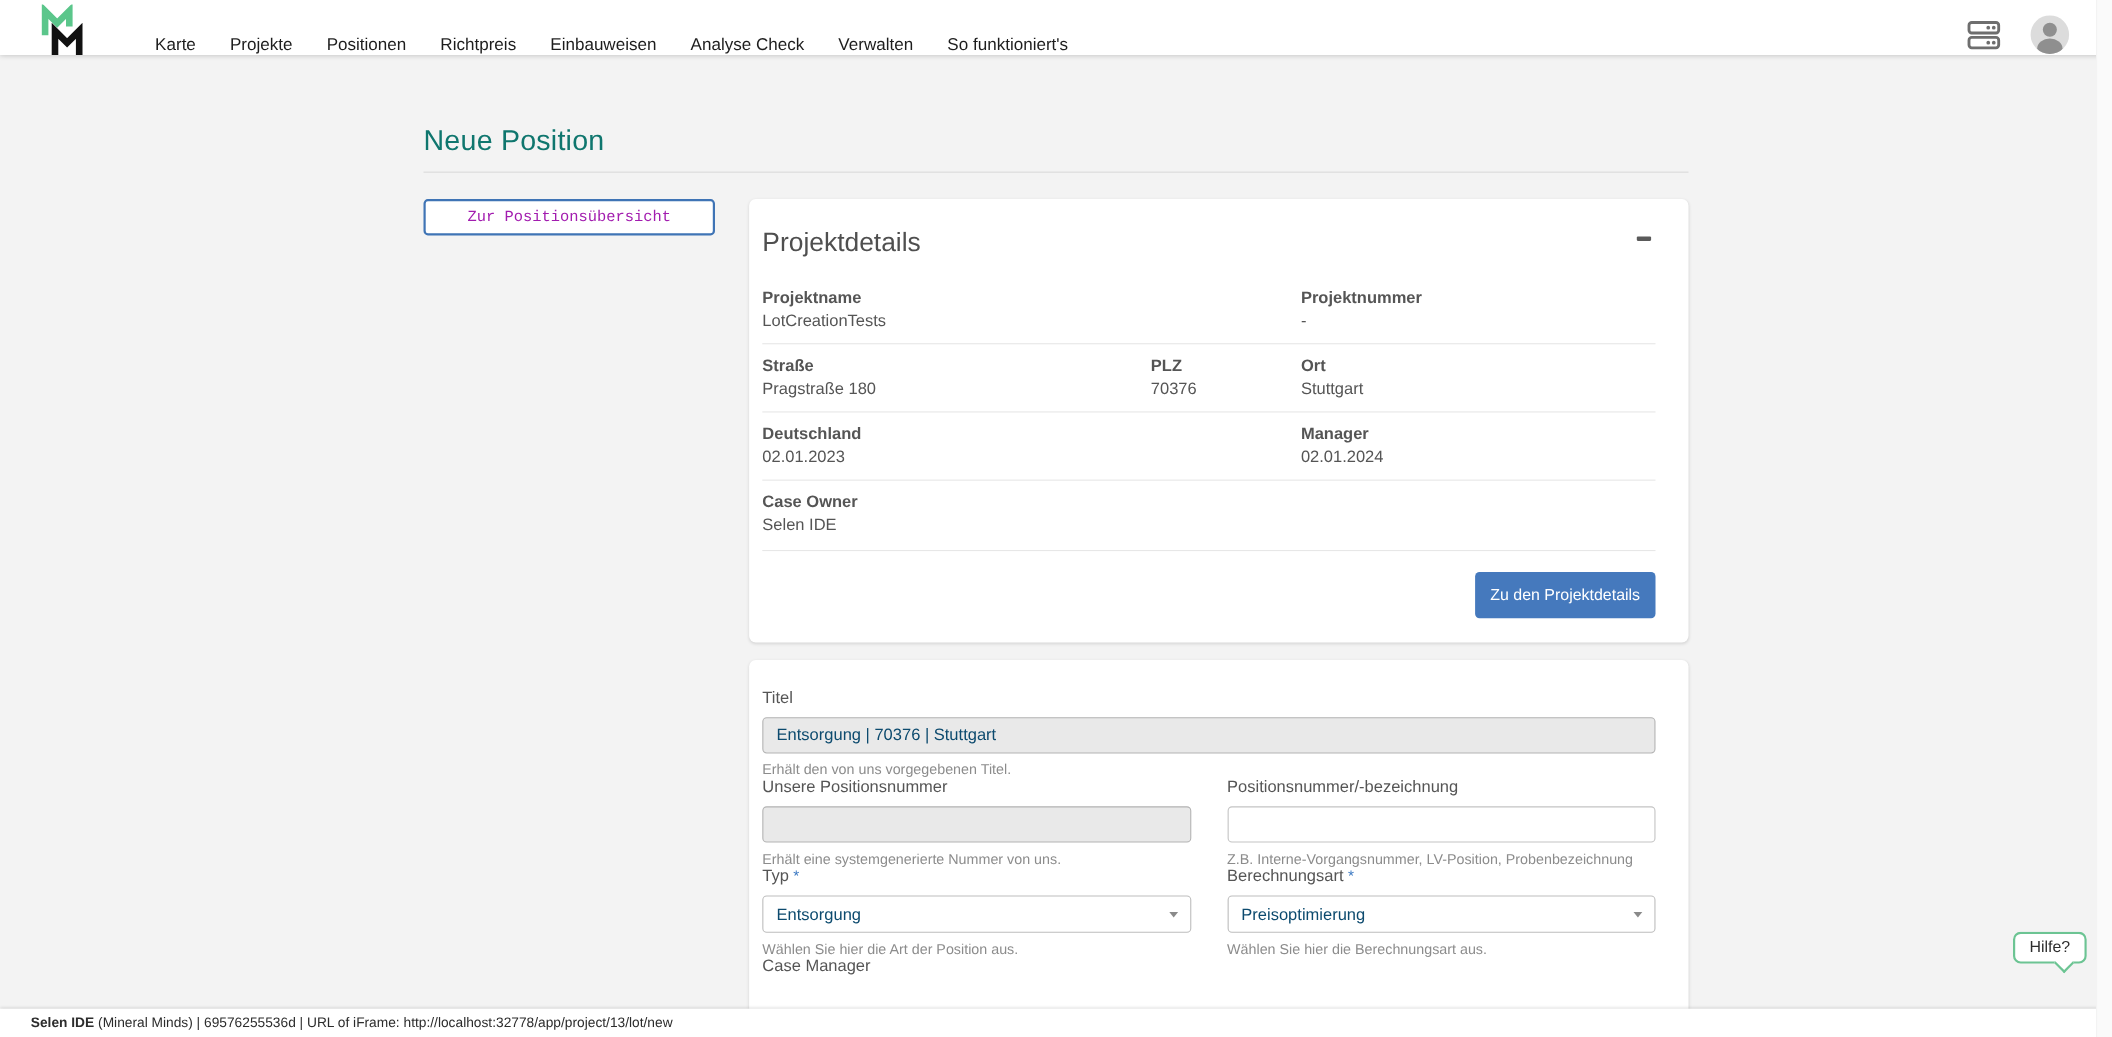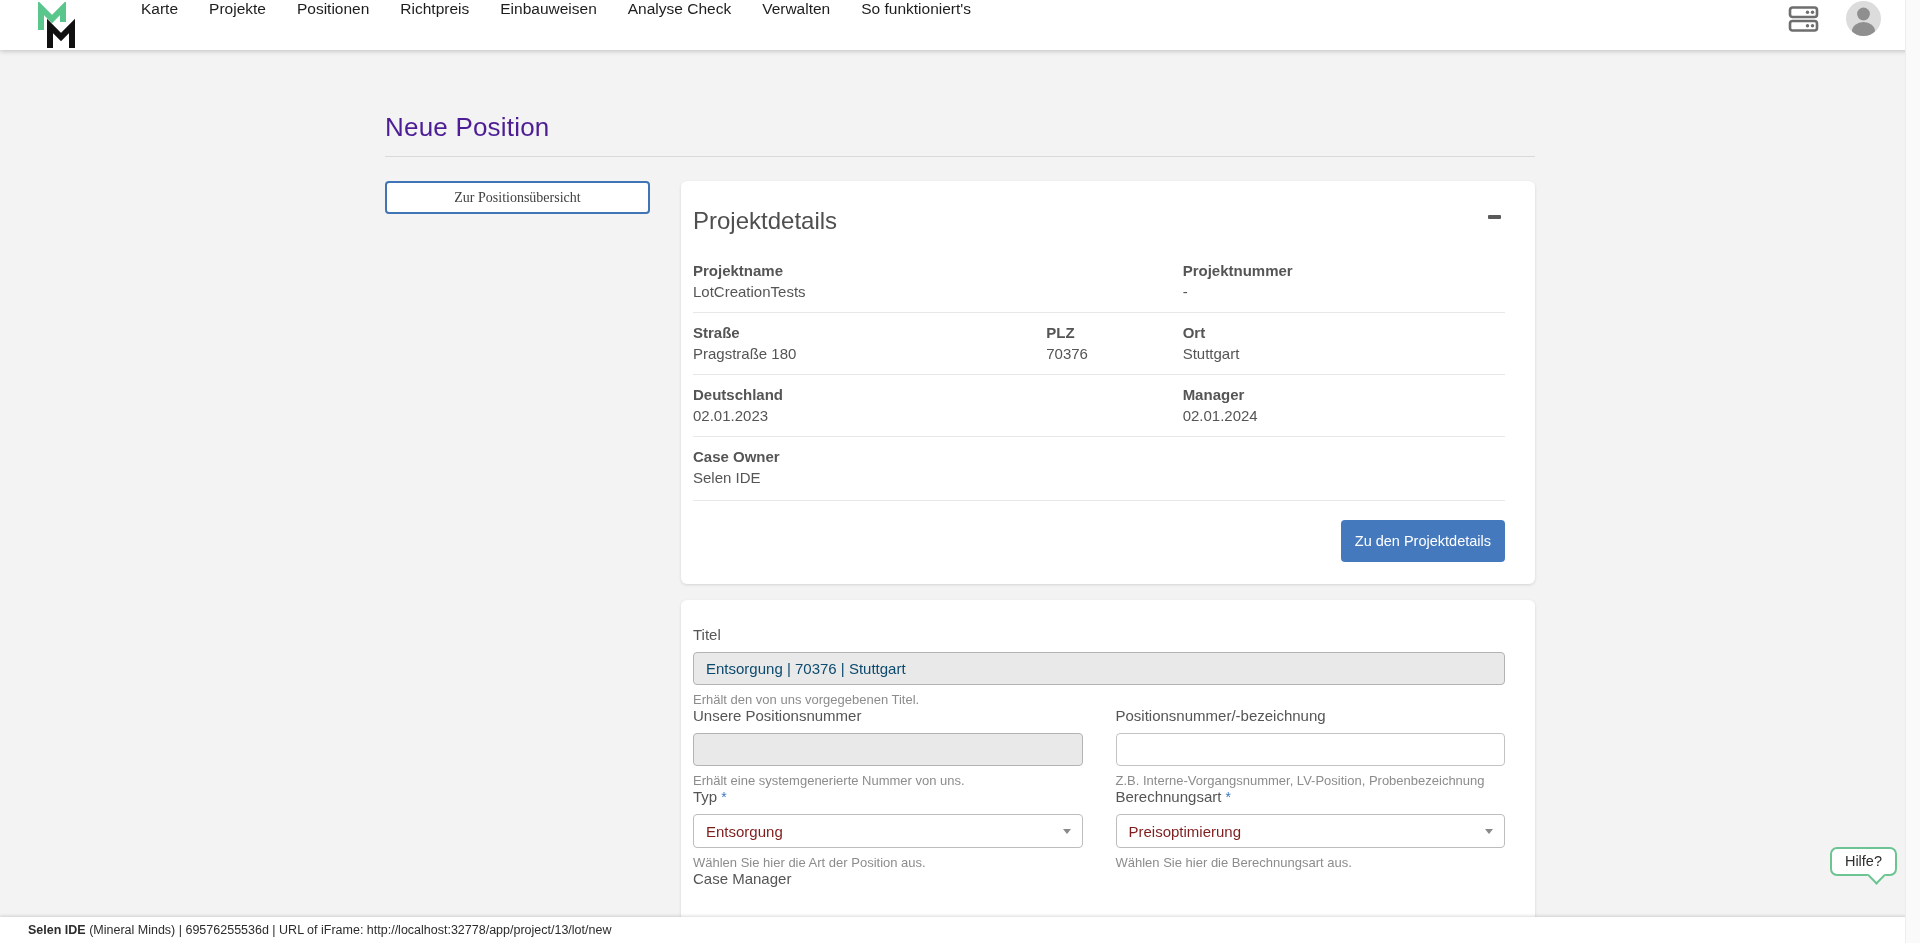--- a/index.html
+++ b/index.html
@@ -12,7 +12,7 @@
   
   .navbar {
     position:fixed; top:0; left:0; width:100%; height:50px; background:#fff;
-    display:flex; align-items:flex-start; padding:0 38px 0 37px;
+    display:flex; align-items:flex-end; padding:0 38px 0 37px;
     box-shadow:0 1px 5px rgba(0,0,0,.22); z-index:40;
   }
   .logo { width:50px; height:46px; margin-top:2px; flex:none; }

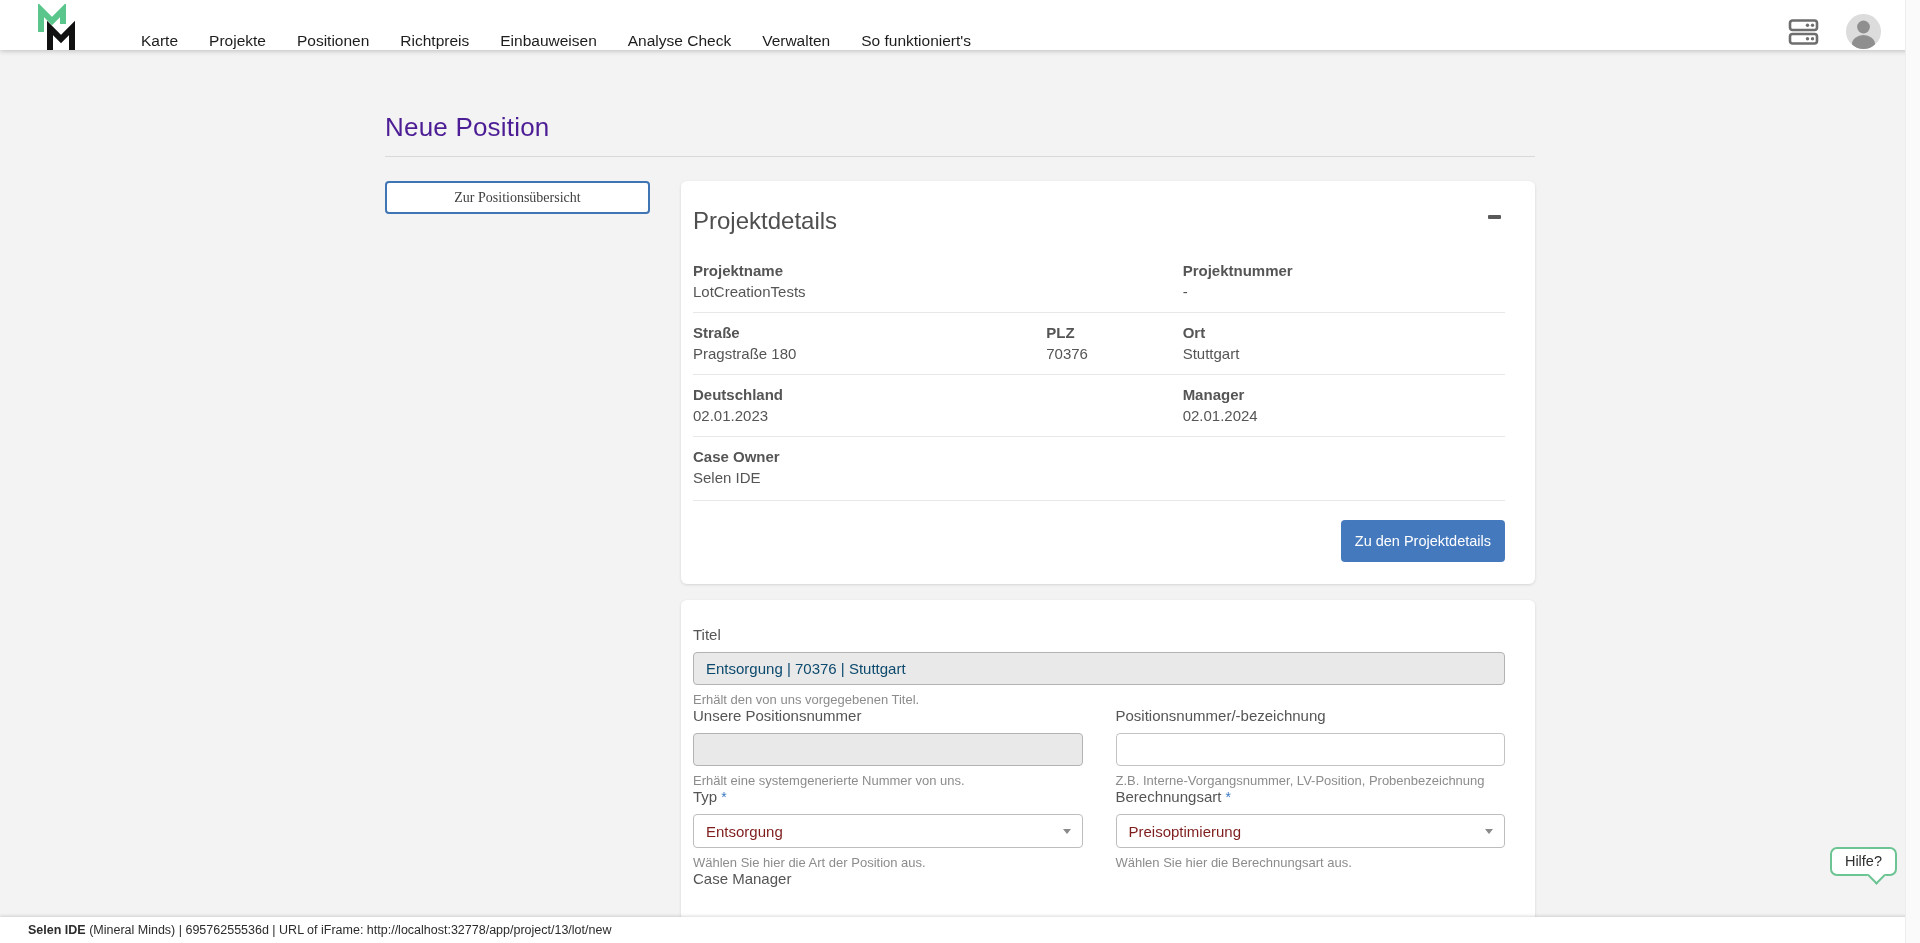--- a/index.html
+++ b/index.html
@@ -23,7 +23,7 @@
 
   
   .container { width:1150px; margin:0 auto; padding-top:112px; }
-  h1.page-title { font-size:26px; font-weight:500; color:#4c1d95; letter-spacing:.2px; }
+  h1.page-title { font-size:26px; font-weight:500; color:#0f766e; letter-spacing:.2px; }
   .title-divider { border:none; border-top:1px solid #d9d9d9; margin-top:13px; }
   .content-row { display:flex; align-items:flex-start; margin-top:24px; }
   .left-col { width:265px; flex:none; }

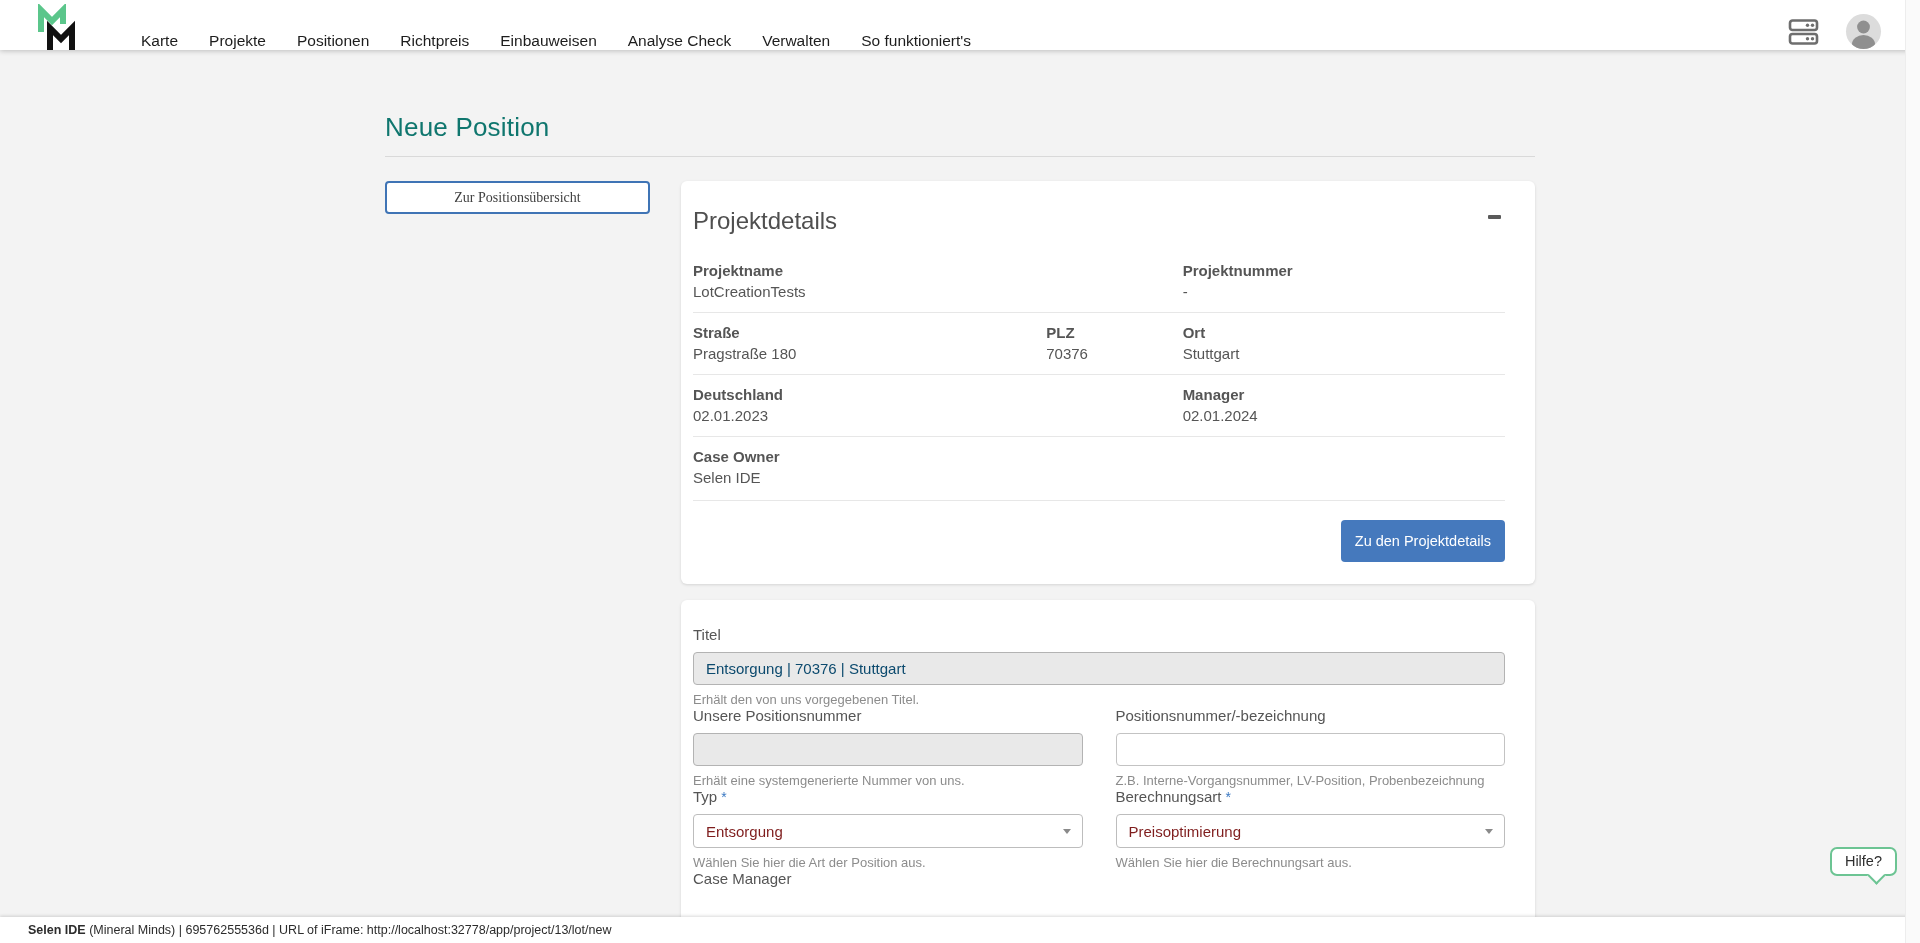--- a/index.html
+++ b/index.html
@@ -31,8 +31,8 @@
 
   .btn-outline {
     display:block; width:100%; height:33px; background:#fff;
-    border:2px solid #3f74b5; border-radius:4px; color:#404040;
-    font-size:14px; font-family:Liberation Serif, serif; cursor:pointer;
+    border:2px solid #3f74b5; border-radius:4px; color:#a21caf;
+    font-size:14px; font-family:Liberation Mono, monospace; cursor:pointer;
   }
 
   

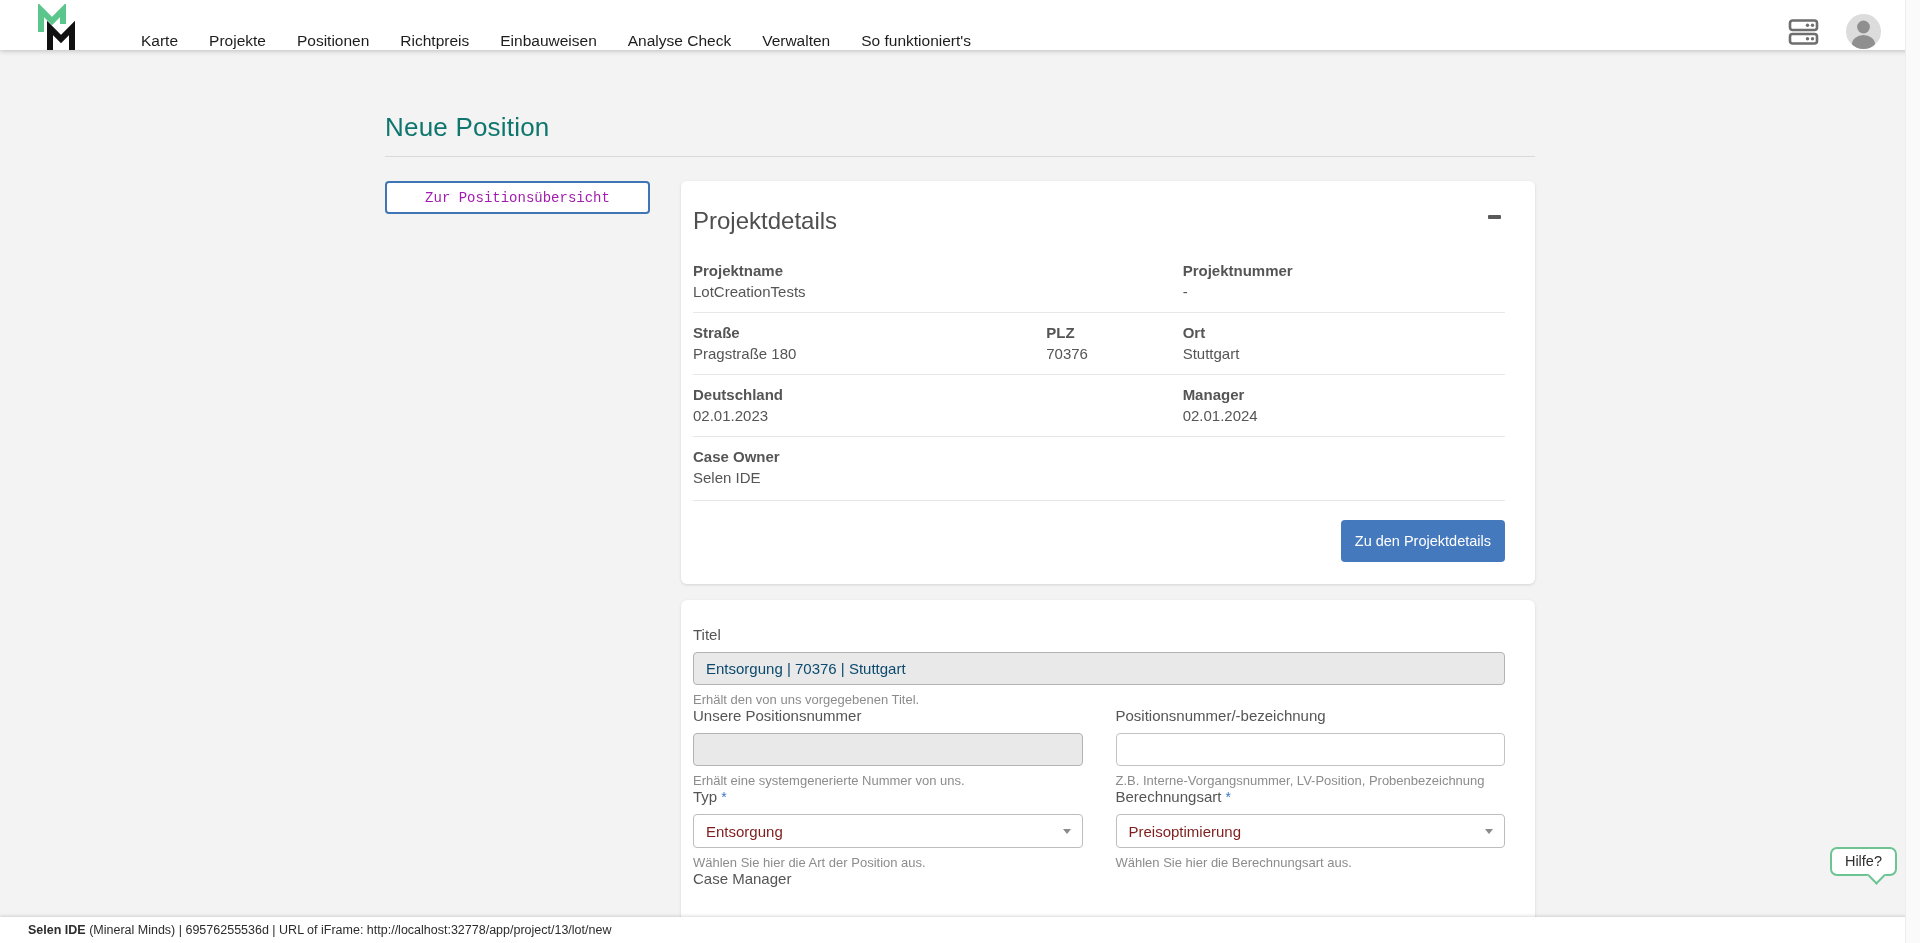--- a/index.html
+++ b/index.html
@@ -77,7 +77,7 @@
   .select-box {
     position:relative; width:100%; height:34px; border:1px solid #bdbdbd; border-radius:4px;
     background:#fff; display:flex; align-items:center; padding:0 28px 0 12px;
-    font-size:15px; color:#7f1d1d; cursor:pointer;
+    font-size:15px; color:#0c4a6e; cursor:pointer;
   }
   .caret {
     position:absolute; right:11px; top:50%; margin-top:-2px;

